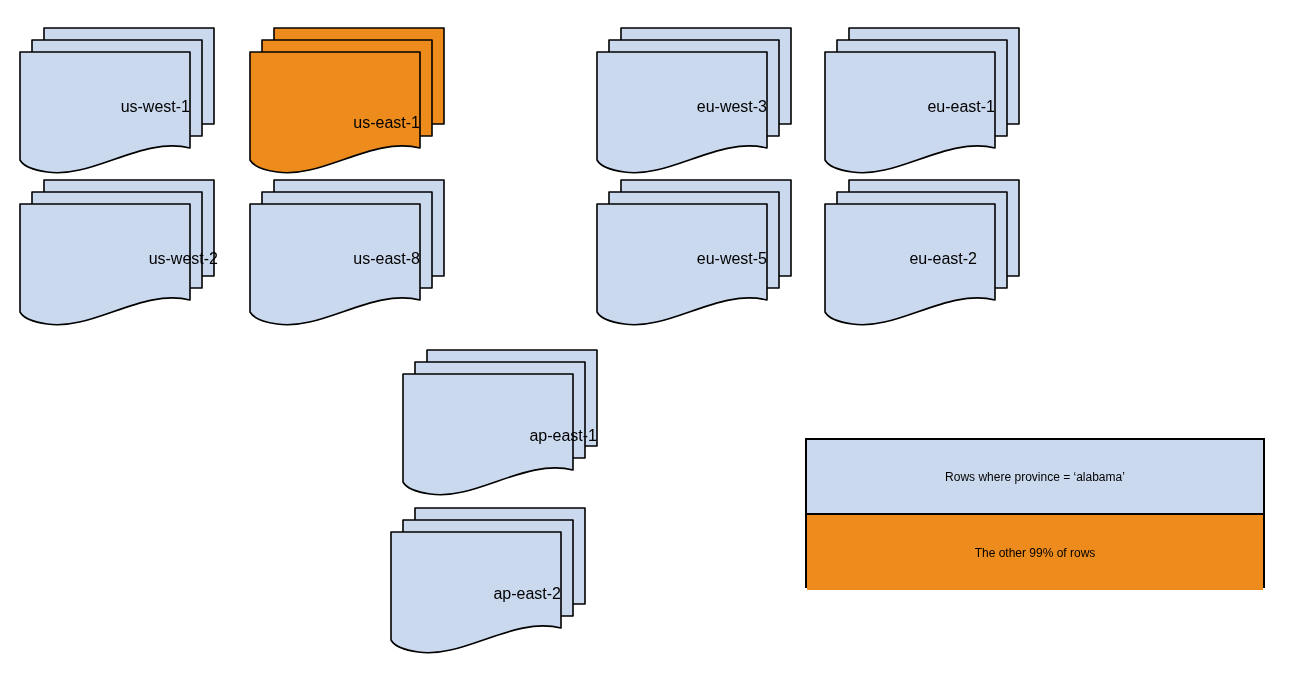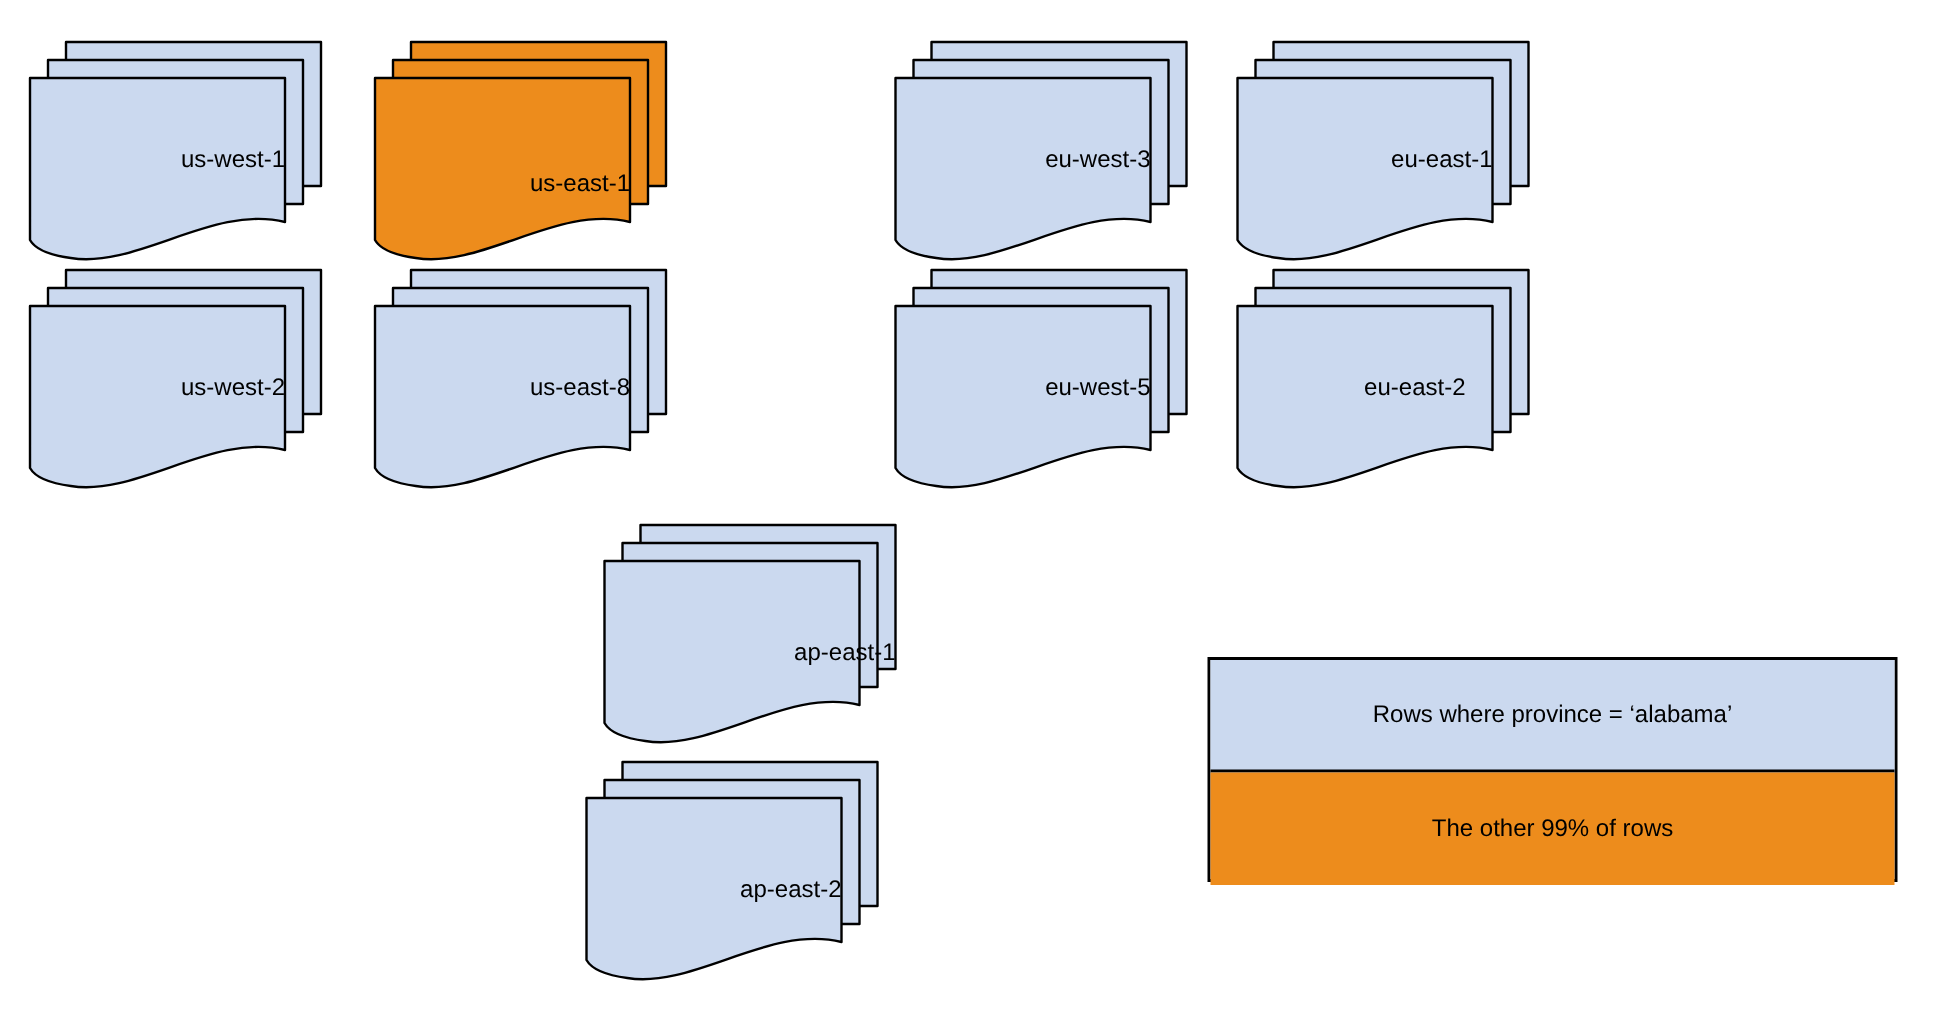--- a/index.html
+++ b/index.html
@@ -134,7 +134,7 @@
           </g>
         </svg>
       </div>
-      <div class="stack-label" style="left: 20px; top: 250px; width: 170px; position: absolute;">us-west-2</div>
+      <div class="stack-label" style="left: 20px; top: 250px; width: 170px; position: absolute; padding-left: 28px;">us-west-2</div>
       <div class="stack" style="left: 250px; top: 180px;">
         <svg width="200" height="162">
           <g transform="translate(24,0)">

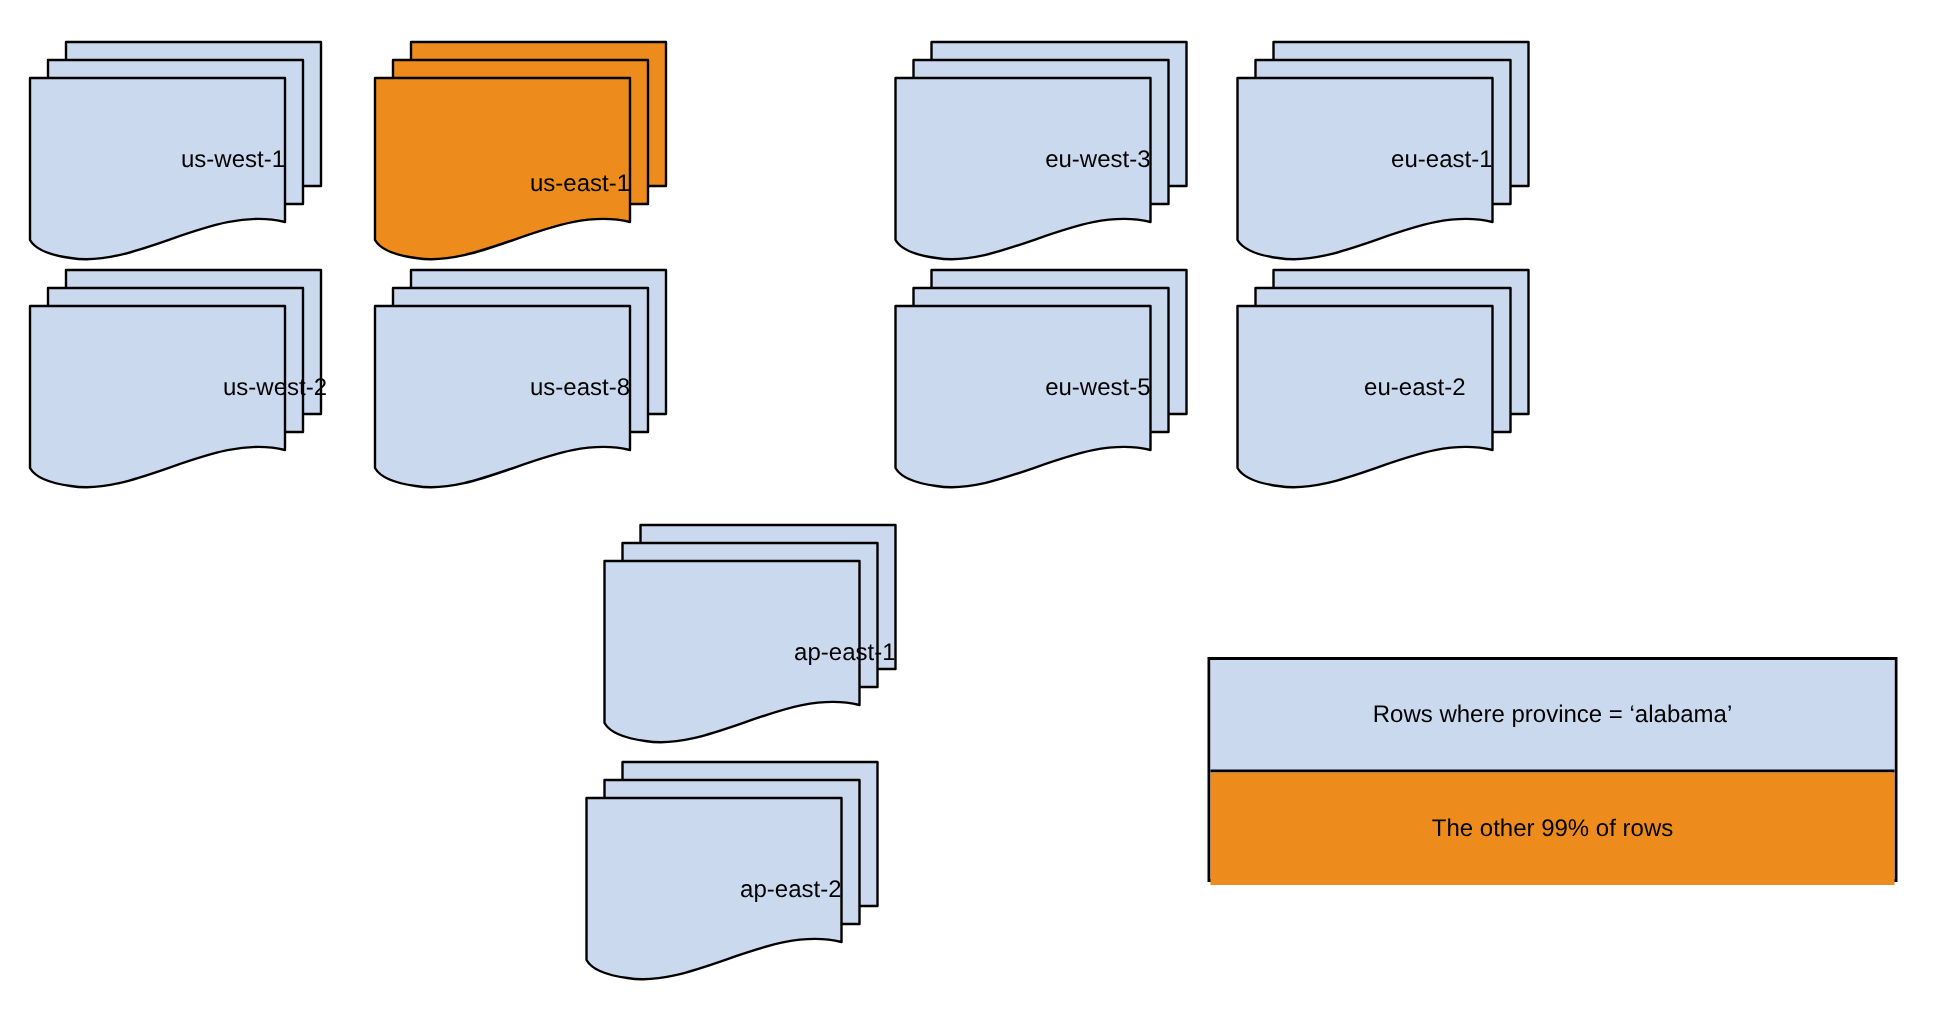--- a/index.html
+++ b/index.html
@@ -52,7 +52,7 @@
     align-items: center;
     justify-content: center;
     box-sizing: border-box;
-    font-size: 16px;
+    font-size: 12px;
     font-family: "Liberation Sans", sans-serif;
     color: #000000;
   }

